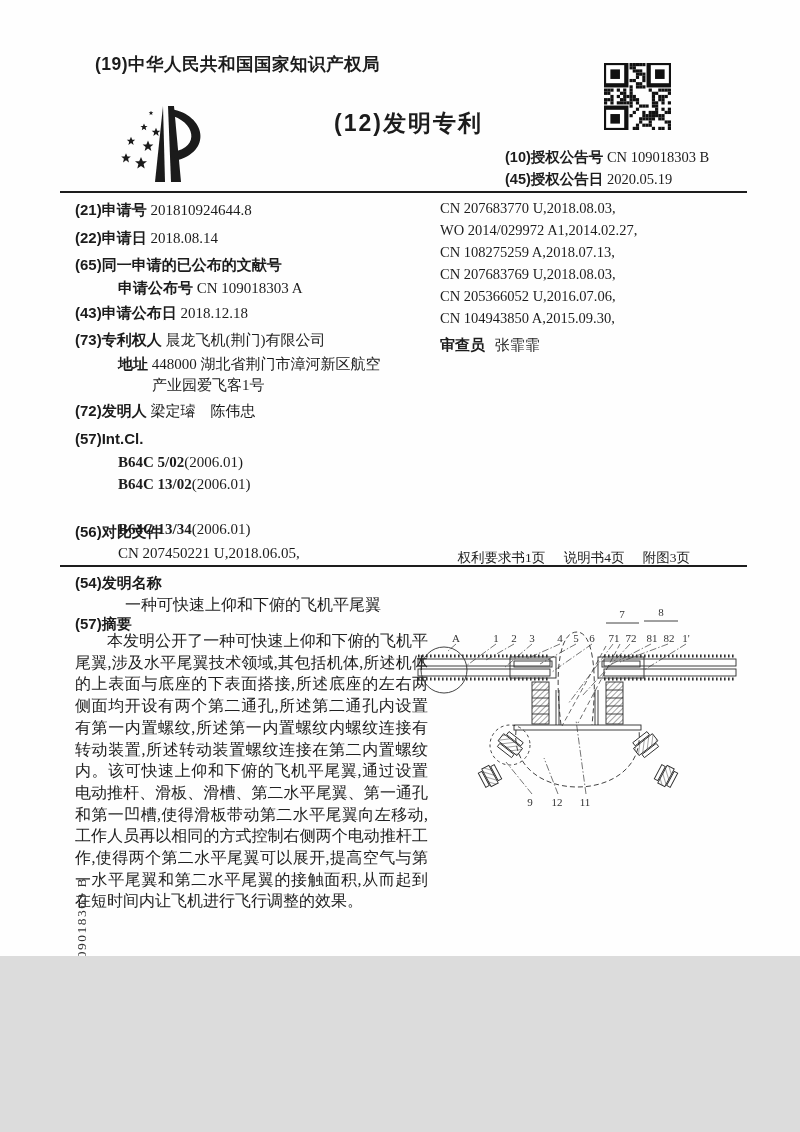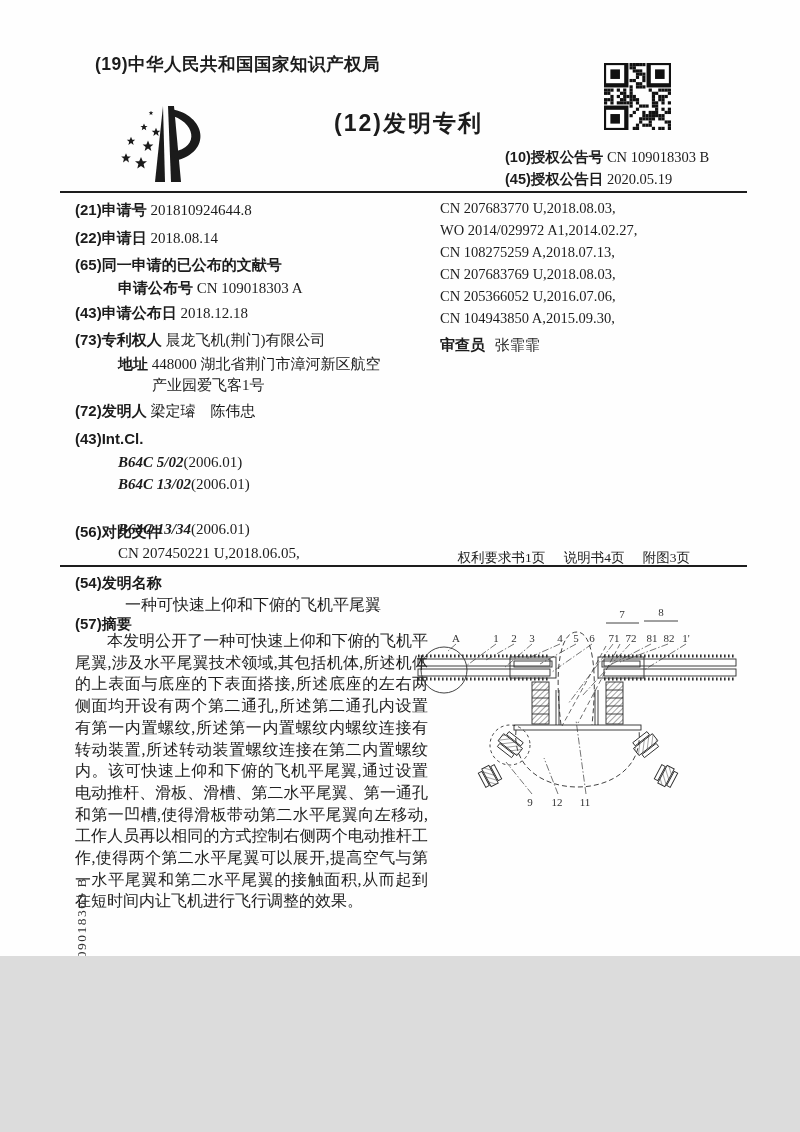--- a/index.html
+++ b/index.html
@@ -230,7 +230,7 @@
     <span class="lbl">(72)发明人</span>
     <span class="val">梁定璿　陈伟忠</span>
   </div>
-  <div class="abs fs15 lbl" style="left:75px;top:430px;">(43)Int.Cl.</div>
+  <div class="abs fs15 lbl" style="left:75px;top:430px;">(57)Int.Cl.</div>
   <div class="abs fs15" style="left:118px;top:454px;">
     <span class="clscode">B64C 5/02</span><span class="val">(2006.01)</span>
   </div>

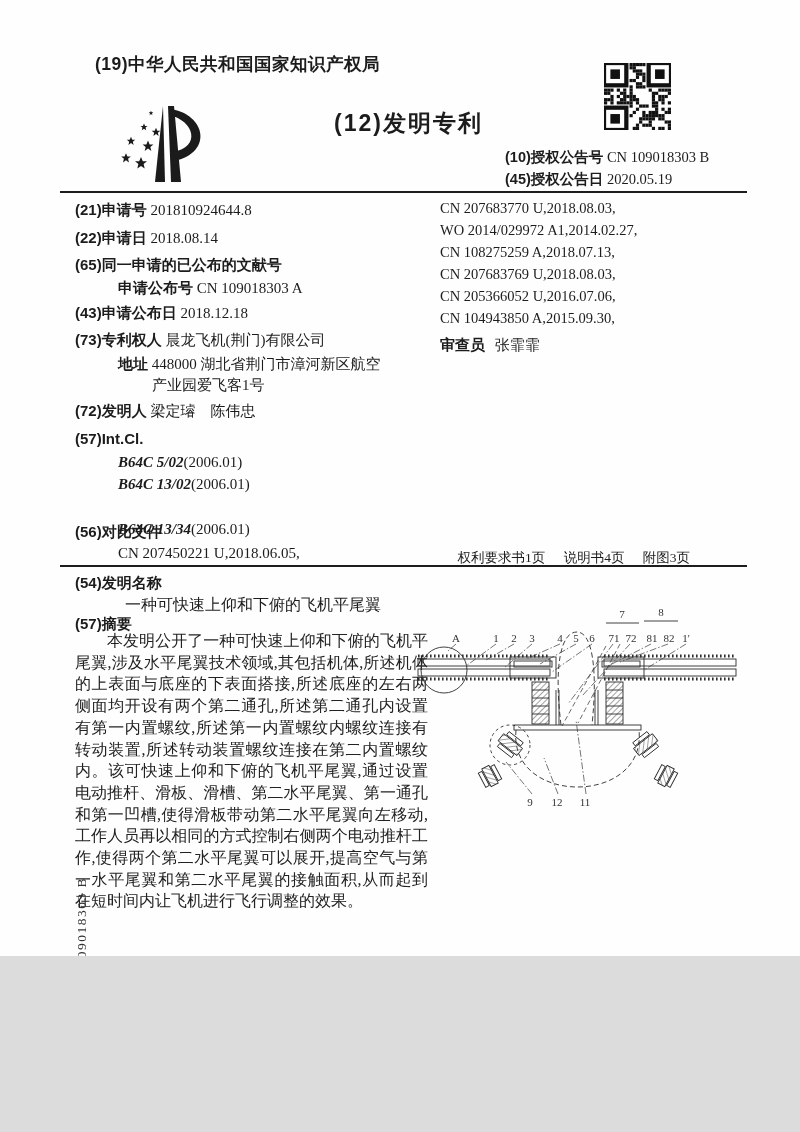--- a/index.html
+++ b/index.html
@@ -13,7 +13,7 @@
   .office{font-size:17.5px;letter-spacing:.5px;}
   .doctype{font-size:23px;letter-spacing:2px;margin-left:11px;}
   .rule{position:absolute;left:60px;width:687px;height:2px;background:#1d1d1d;}
-  .clscode{font-style:italic;font-weight:700;font-family:"Liberation Serif",serif;}
+  .clscode{font-weight:700;font-family:"Liberation Serif",serif;}
   .cit{position:absolute;left:440px;font-size:14.5px;}
   .abstract{position:absolute;left:75px;top:630px;width:353px;font-size:16px;line-height:21.7px;
             text-align:justify;text-indent:2em;white-space:normal;color:#222;}

